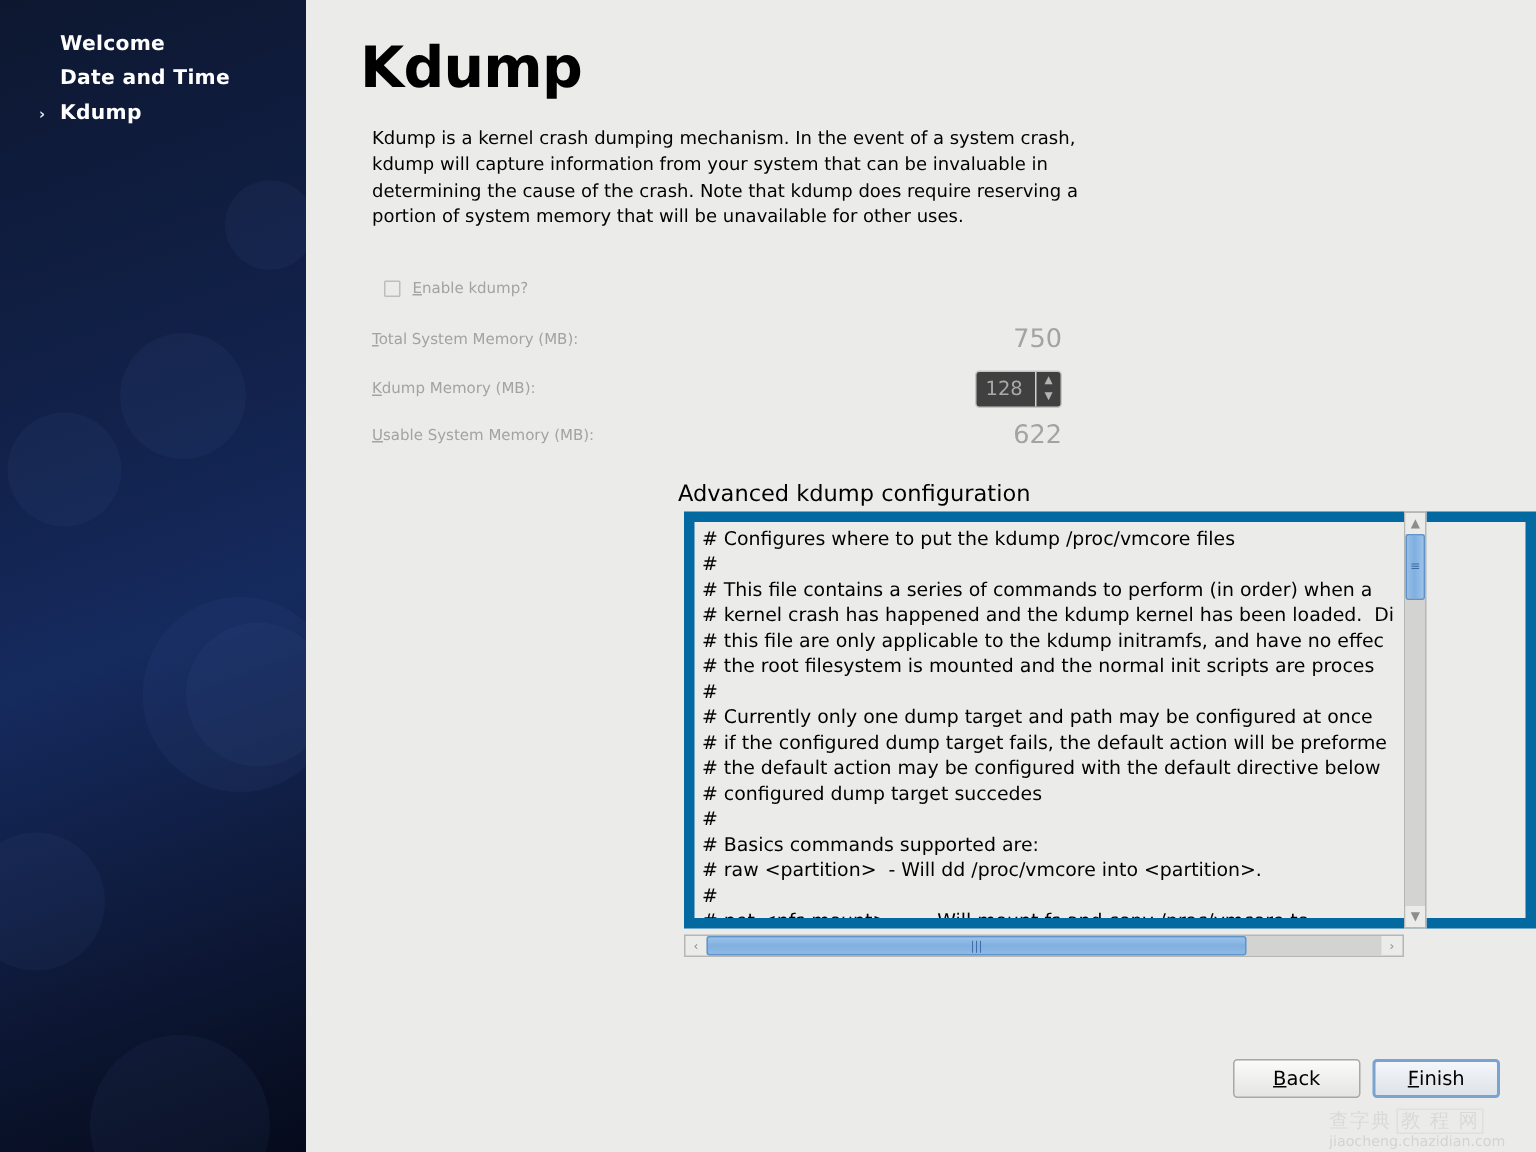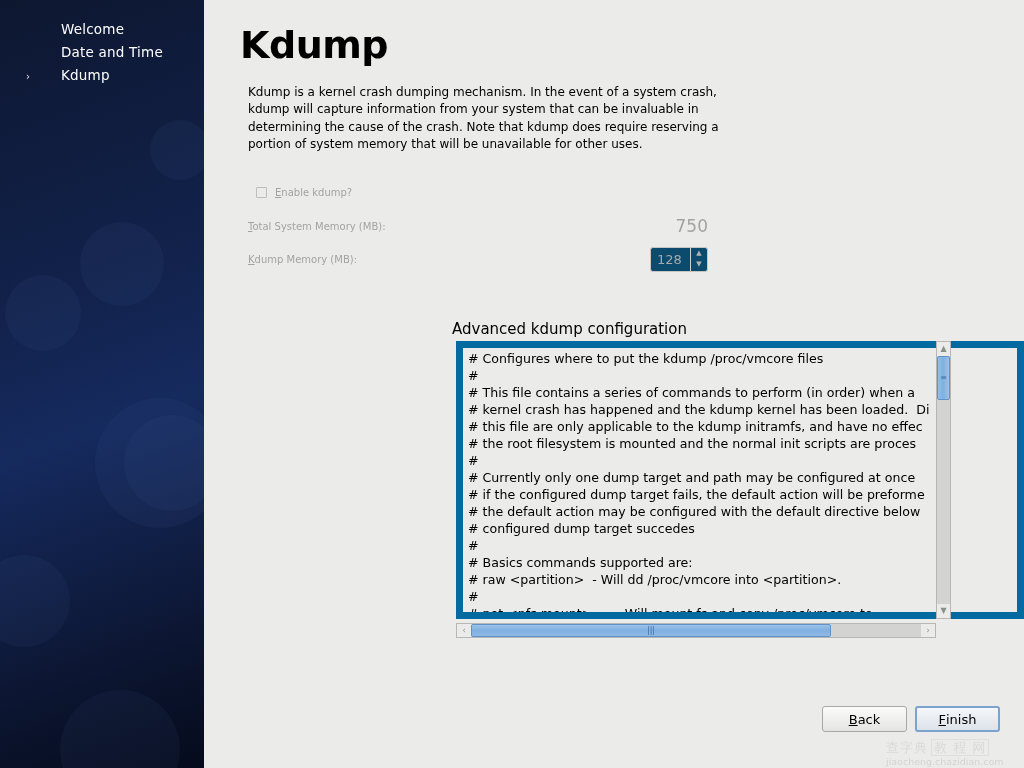--- a/index.html
+++ b/index.html
@@ -48,9 +48,9 @@
     position: relative;
     color: #ffffff;
     font-size: 13.5px;
-    font-weight: normal;
+    font-weight: bold;
     line-height: 17px;
-    padding: 0 10px 0 61px;
+    padding: 0 10px 0 40px;
     margin-bottom: 6px;
     letter-spacing: 0.2px;
   }

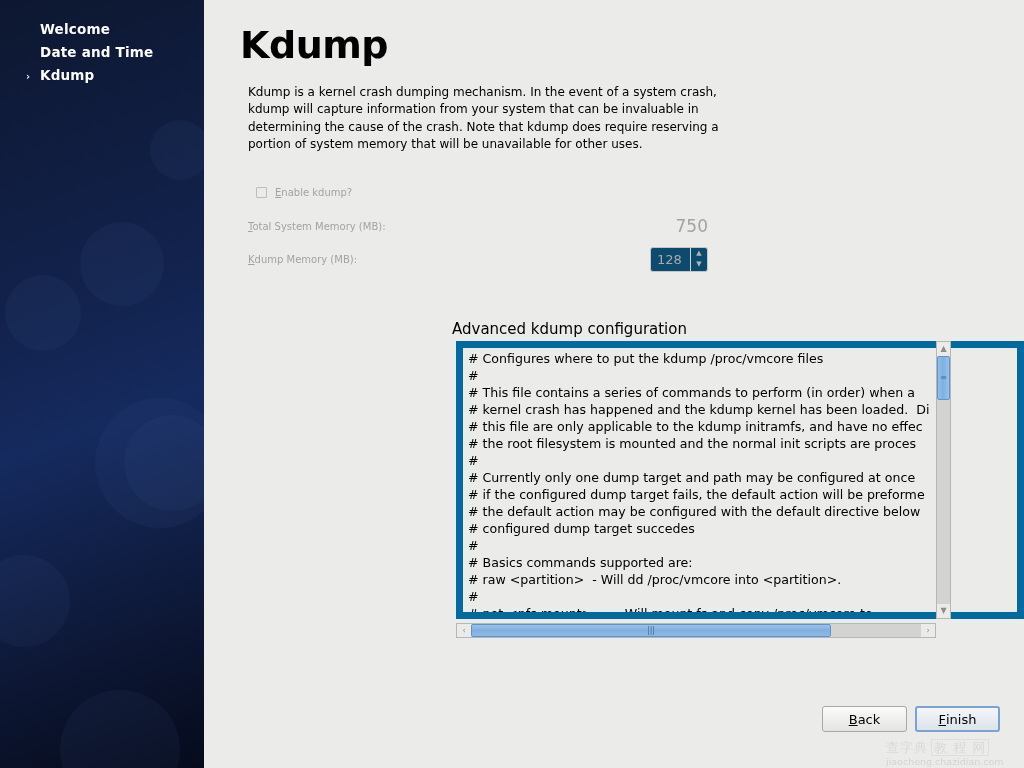--- a/index.html
+++ b/index.html
@@ -136,7 +136,7 @@
     width: 58px;
     border: 1px solid #c6c6c4;
     border-radius: 3px;
-    background: #0c4a6e;
+    background: #404040;
     box-sizing: border-box;
   }
   .spinner-value {

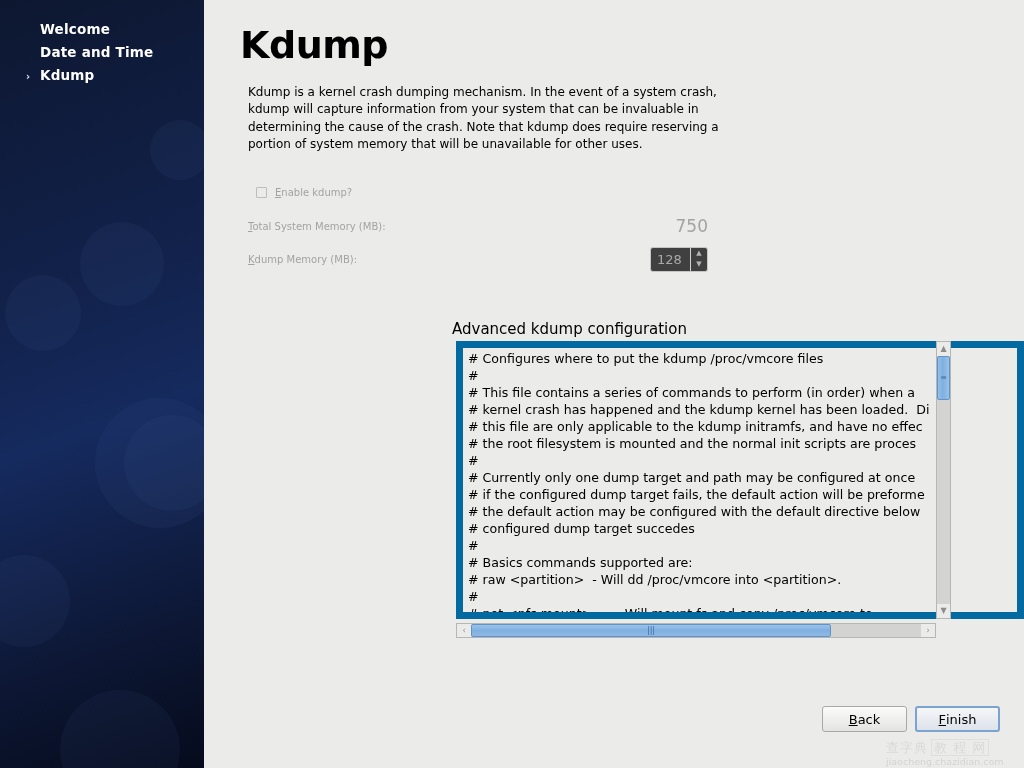--- a/index.html
+++ b/index.html
@@ -382,6 +382,10 @@
     </span>
   </div>
 
+  <div class="field-row" id="row-usable">
+    <span class="form-label"><span class="mn">U</span><span>sable System Memory (MB):</span></span>
+    <span class="field-value">622</span>
+  </div>
 
   <div id="adv-label">Advanced kdump configuration</div>
 

